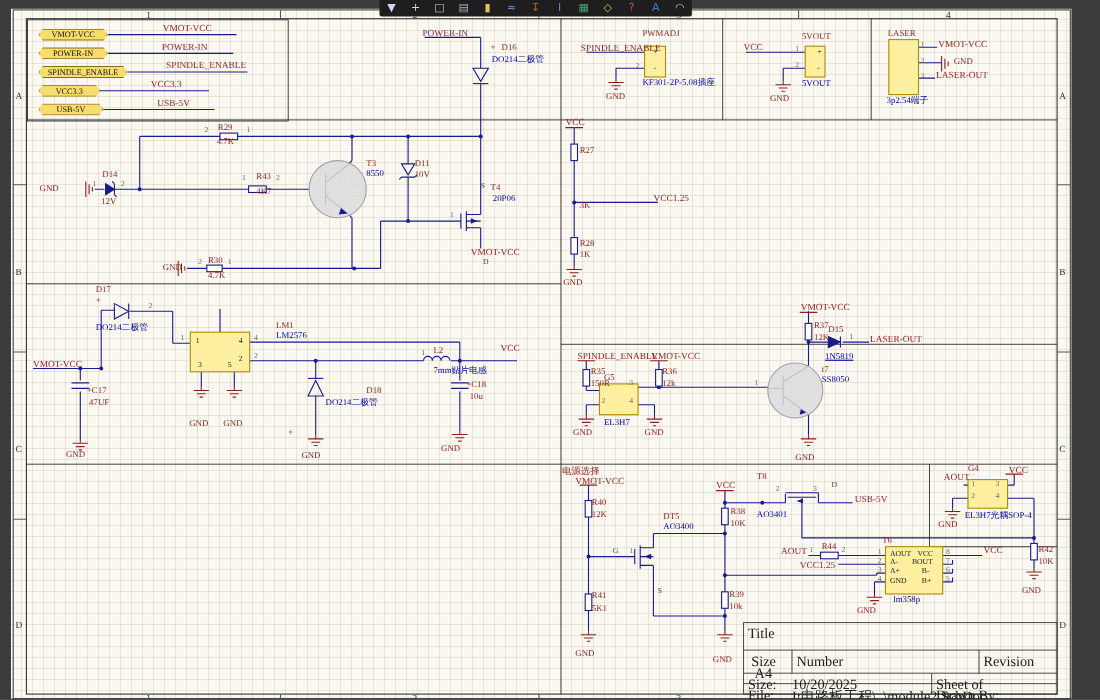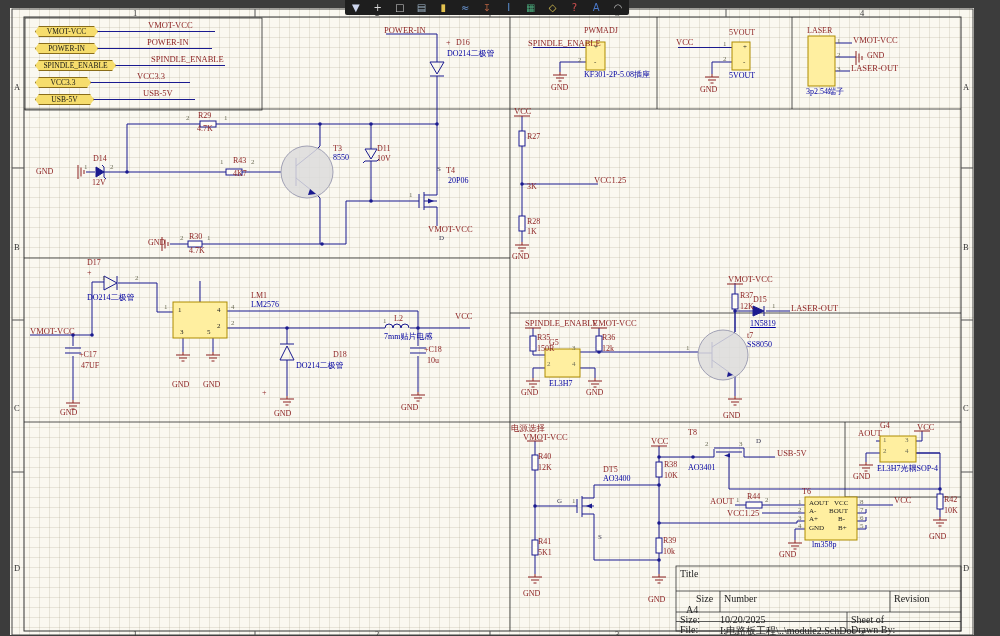--- a/index.html
+++ b/index.html
@@ -274,7 +274,7 @@
       <span class="lbl gnd" style="left: 274px; top: 410px;">GND</span>
       <span class="lbl pin" style="left: 383px; top: 318px;">1</span>
       <span class="lbl des" style="left: 394px; top: 315px;">L2</span>
-      <span class="lbl part" style="left: 384px; top: 333px;">7mm贴片电感</span>
+      <span class="lbl part" style="left: 394px; top: 333px;">7mm贴片电感</span>
       <span class="lbl des" style="left: 424px; top: 346px;">+C18</span>
       <span class="lbl val" style="left: 427px; top: 357px;">10u</span>
       <span class="lbl gnd" style="left: 401px; top: 404px;">GND</span>

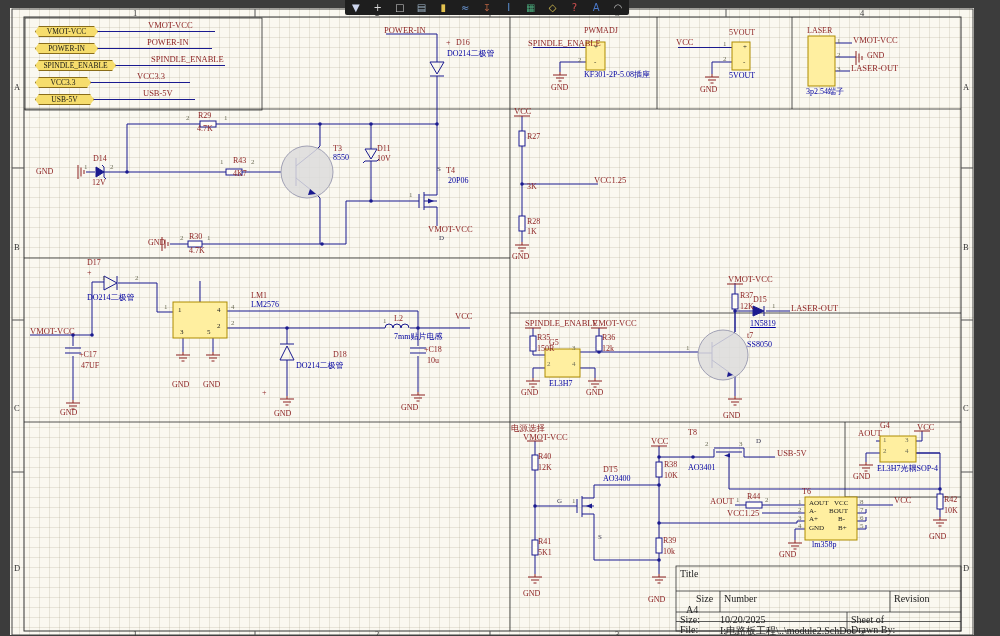--- a/index.html
+++ b/index.html
@@ -36,7 +36,7 @@
   
   #tblock{position:absolute;left:676px;top:566px;width:285px;height:65px;z-index:12;
     font-family:"Liberation Serif",serif;color:#222;}
-  #tblock .cell{position:absolute;font-size:10px;}
+  #tblock .cell{position:absolute;font-size:13px;}
 </style>
 </head>
 <body>

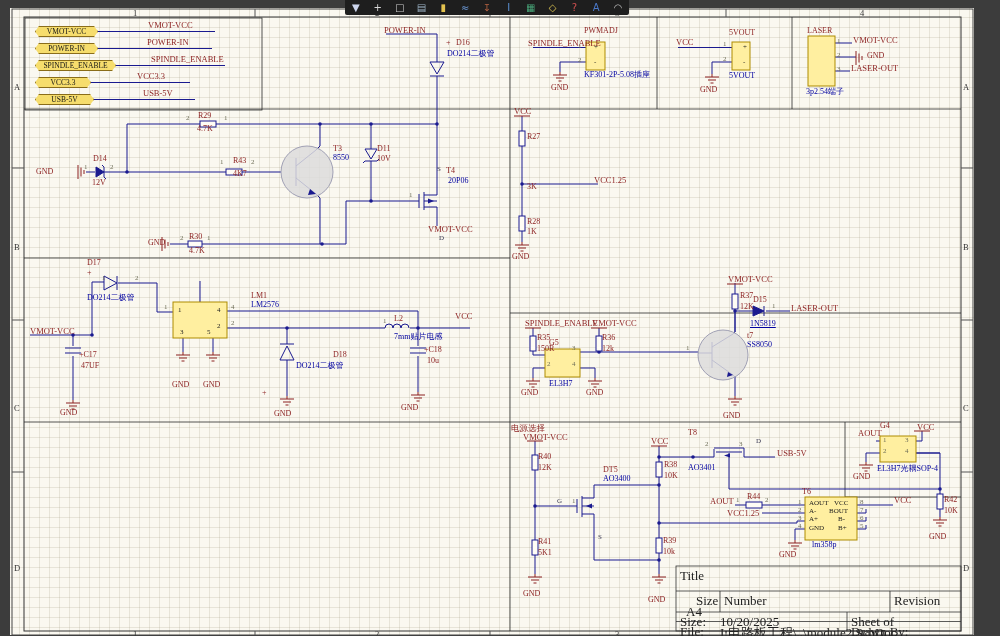--- a/index.html
+++ b/index.html
@@ -420,7 +420,7 @@
 
   <div id="tblock">
     <div class="cell" style="left:4px;top:2px;">Title</div>
-    <div class="cell" style="left:20px;top:27px;">Size</div>
+    <div class="cell" style="left:7px;top:27px;">Size</div>
     <div class="cell" style="left:10px;top:38px;">A4</div>
     <div class="cell" style="left:48px;top:27px;">Number</div>
     <div class="cell" style="left:218px;top:27px;">Revision</div>

